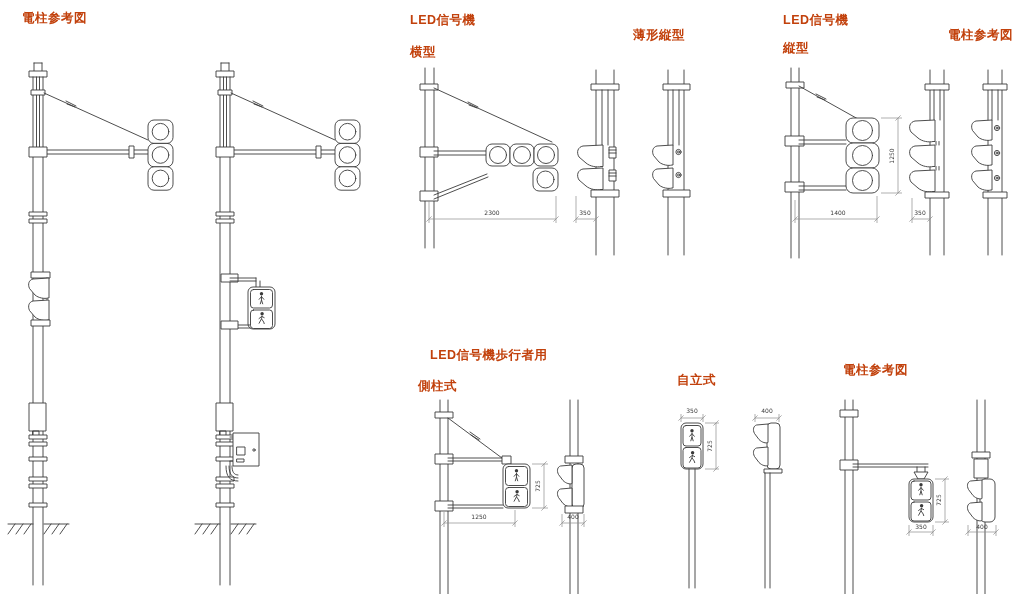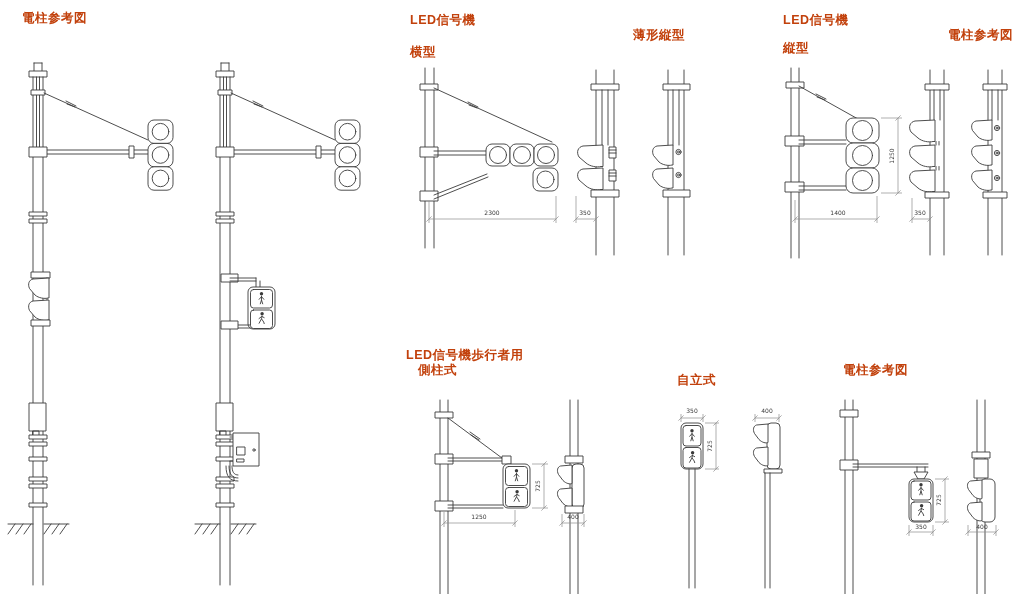--- a/index.html
+++ b/index.html
@@ -27,7 +27,7 @@
   <div class="title" style="left:783px;top:12px">LED信号機</div>
   <div class="title" style="left:783px;top:40px">縦型</div>
   <div class="title" style="left:948px;top:27px">電柱参考図</div>
-  <div class="title" style="left:406px;top:347px">LED信号機歩行者用</div>
+  <div class="title" style="left:430px;top:347px">LED信号機歩行者用</div>
   <div class="title" style="left:418px;top:362px">側柱式</div>
   <div class="title" style="left:677px;top:372px">自立式</div>
   <div class="title" style="left:843px;top:362px">電柱参考図</div>

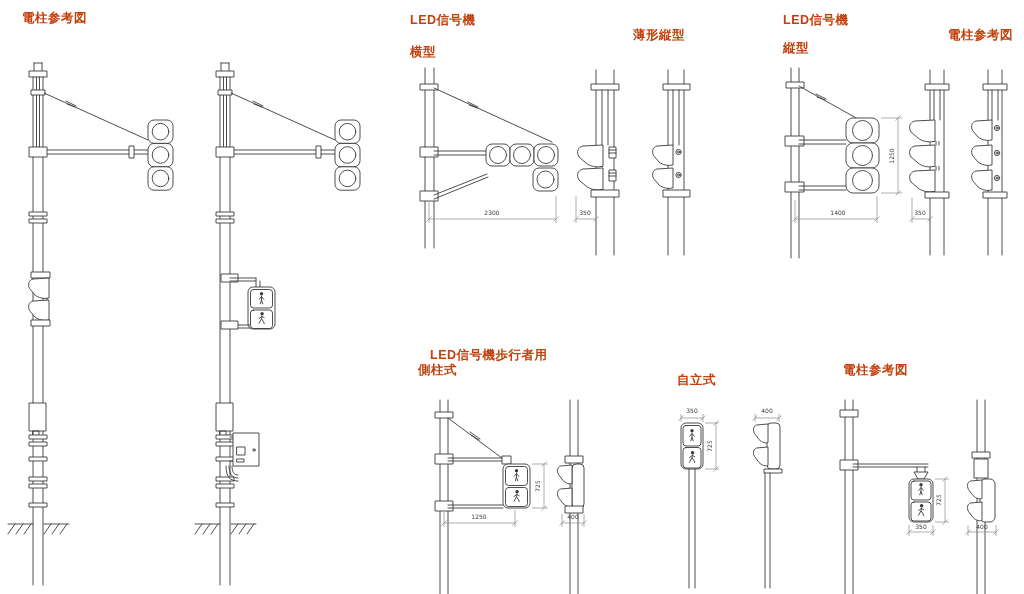--- a/index.html
+++ b/index.html
@@ -28,7 +28,7 @@
   <div class="title" style="left:783px;top:40px">縦型</div>
   <div class="title" style="left:948px;top:27px">電柱参考図</div>
   <div class="title" style="left:430px;top:347px">LED信号機歩行者用</div>
-  <div class="title" style="left:418px;top:362px">側柱式</div>
+  <div class="title" style="left:418px;top:378px">側柱式</div>
   <div class="title" style="left:677px;top:372px">自立式</div>
   <div class="title" style="left:843px;top:362px">電柱参考図</div>
 

